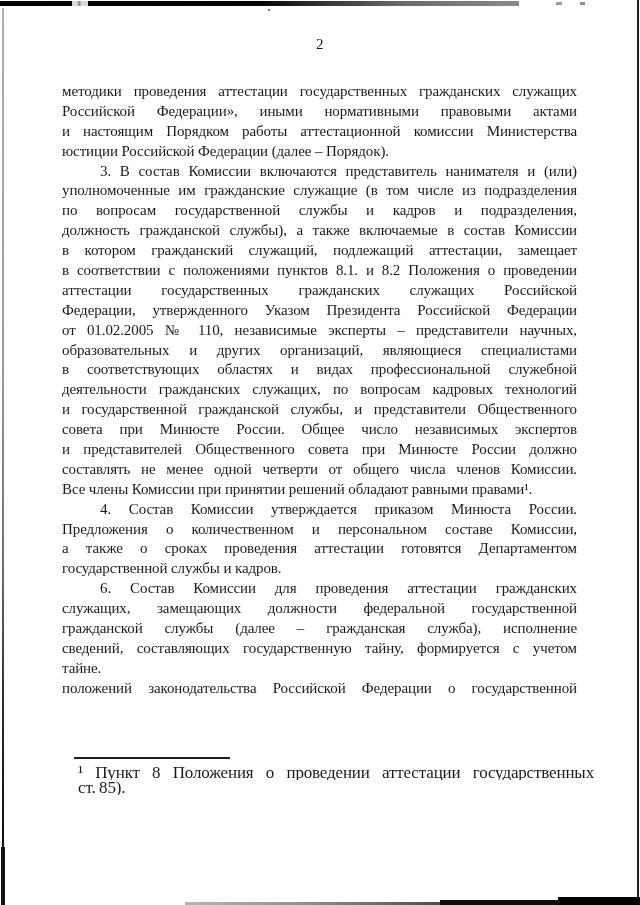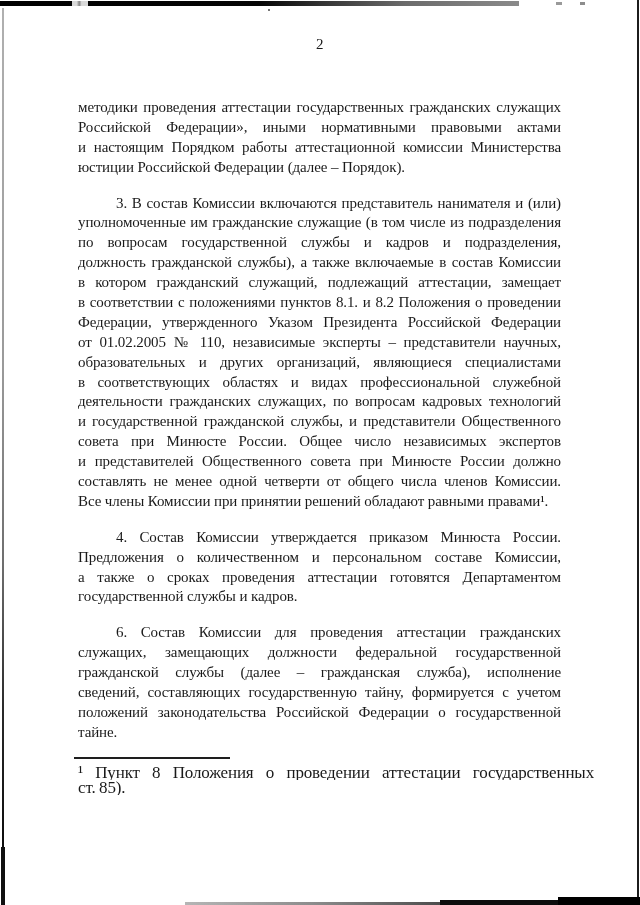--- a/index.html
+++ b/index.html
@@ -35,7 +35,7 @@
     position:absolute;top:82px;left:62px;width:515px;
     font-size:15px;line-height:19.9px;letter-spacing:-0.1px;
   }
-  .paragraph{margin:16px;}
+  .paragraph{margin:0;}
   .line{
     text-align:justify;text-align-last:justify;
     height:19.9px;overflow:hidden;white-space:normal;

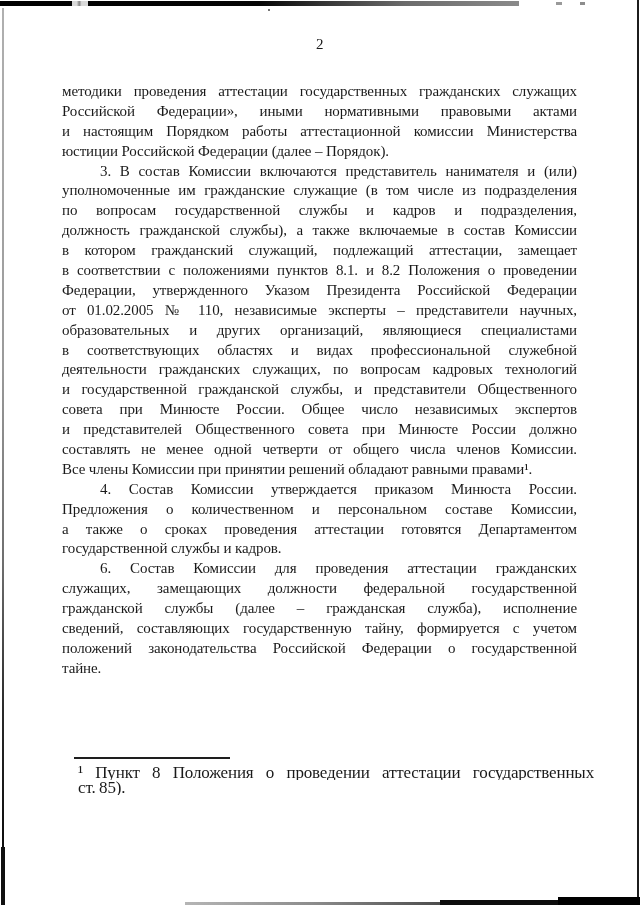--- a/index.html
+++ b/index.html
@@ -82,6 +82,7 @@
       <div class="line">должность гражданской службы), а также включаемые в состав Комиссии</div>
       <div class="line">в котором гражданский служащий, подлежащий аттестации, замещает</div>
       <div class="line">в соответствии с положениями пунктов 8.1. и 8.2 Положения о проведении</div>
+      <div class="line">аттестации государственных гражданских служащих Российской</div>
       <div class="line">Федерации, утвержденного Указом Президента Российской Федерации</div>
       <div class="line">от 01.02.2005 № 110, независимые эксперты – представители научных,</div>
       <div class="line">образовательных и других организаций, являющиеся специалистами</div>

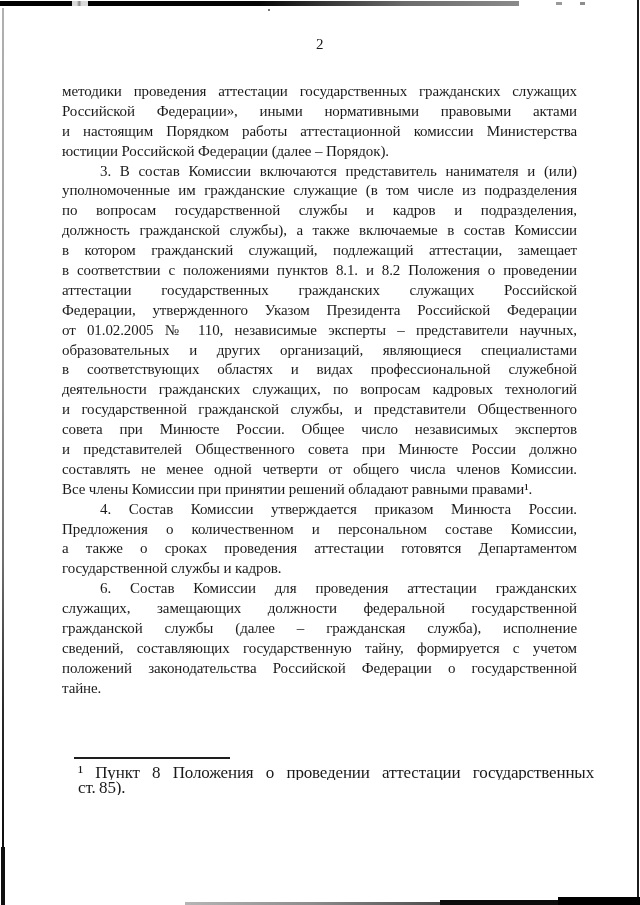--- a/index.html
+++ b/index.html
@@ -105,8 +105,8 @@
       <div class="line">служащих, замещающих должности федеральной государственной</div>
       <div class="line">гражданской службы (далее – гражданская служба), исполнение</div>
       <div class="line">сведений, составляющих государственную тайну, формируется с учетом</div>
+      <div class="line last">тайне.</div>
       <div class="line">положений законодательства Российской Федерации о государственной</div>
-      <div class="line last">тайне.</div>
     </div>
   </div>
 

